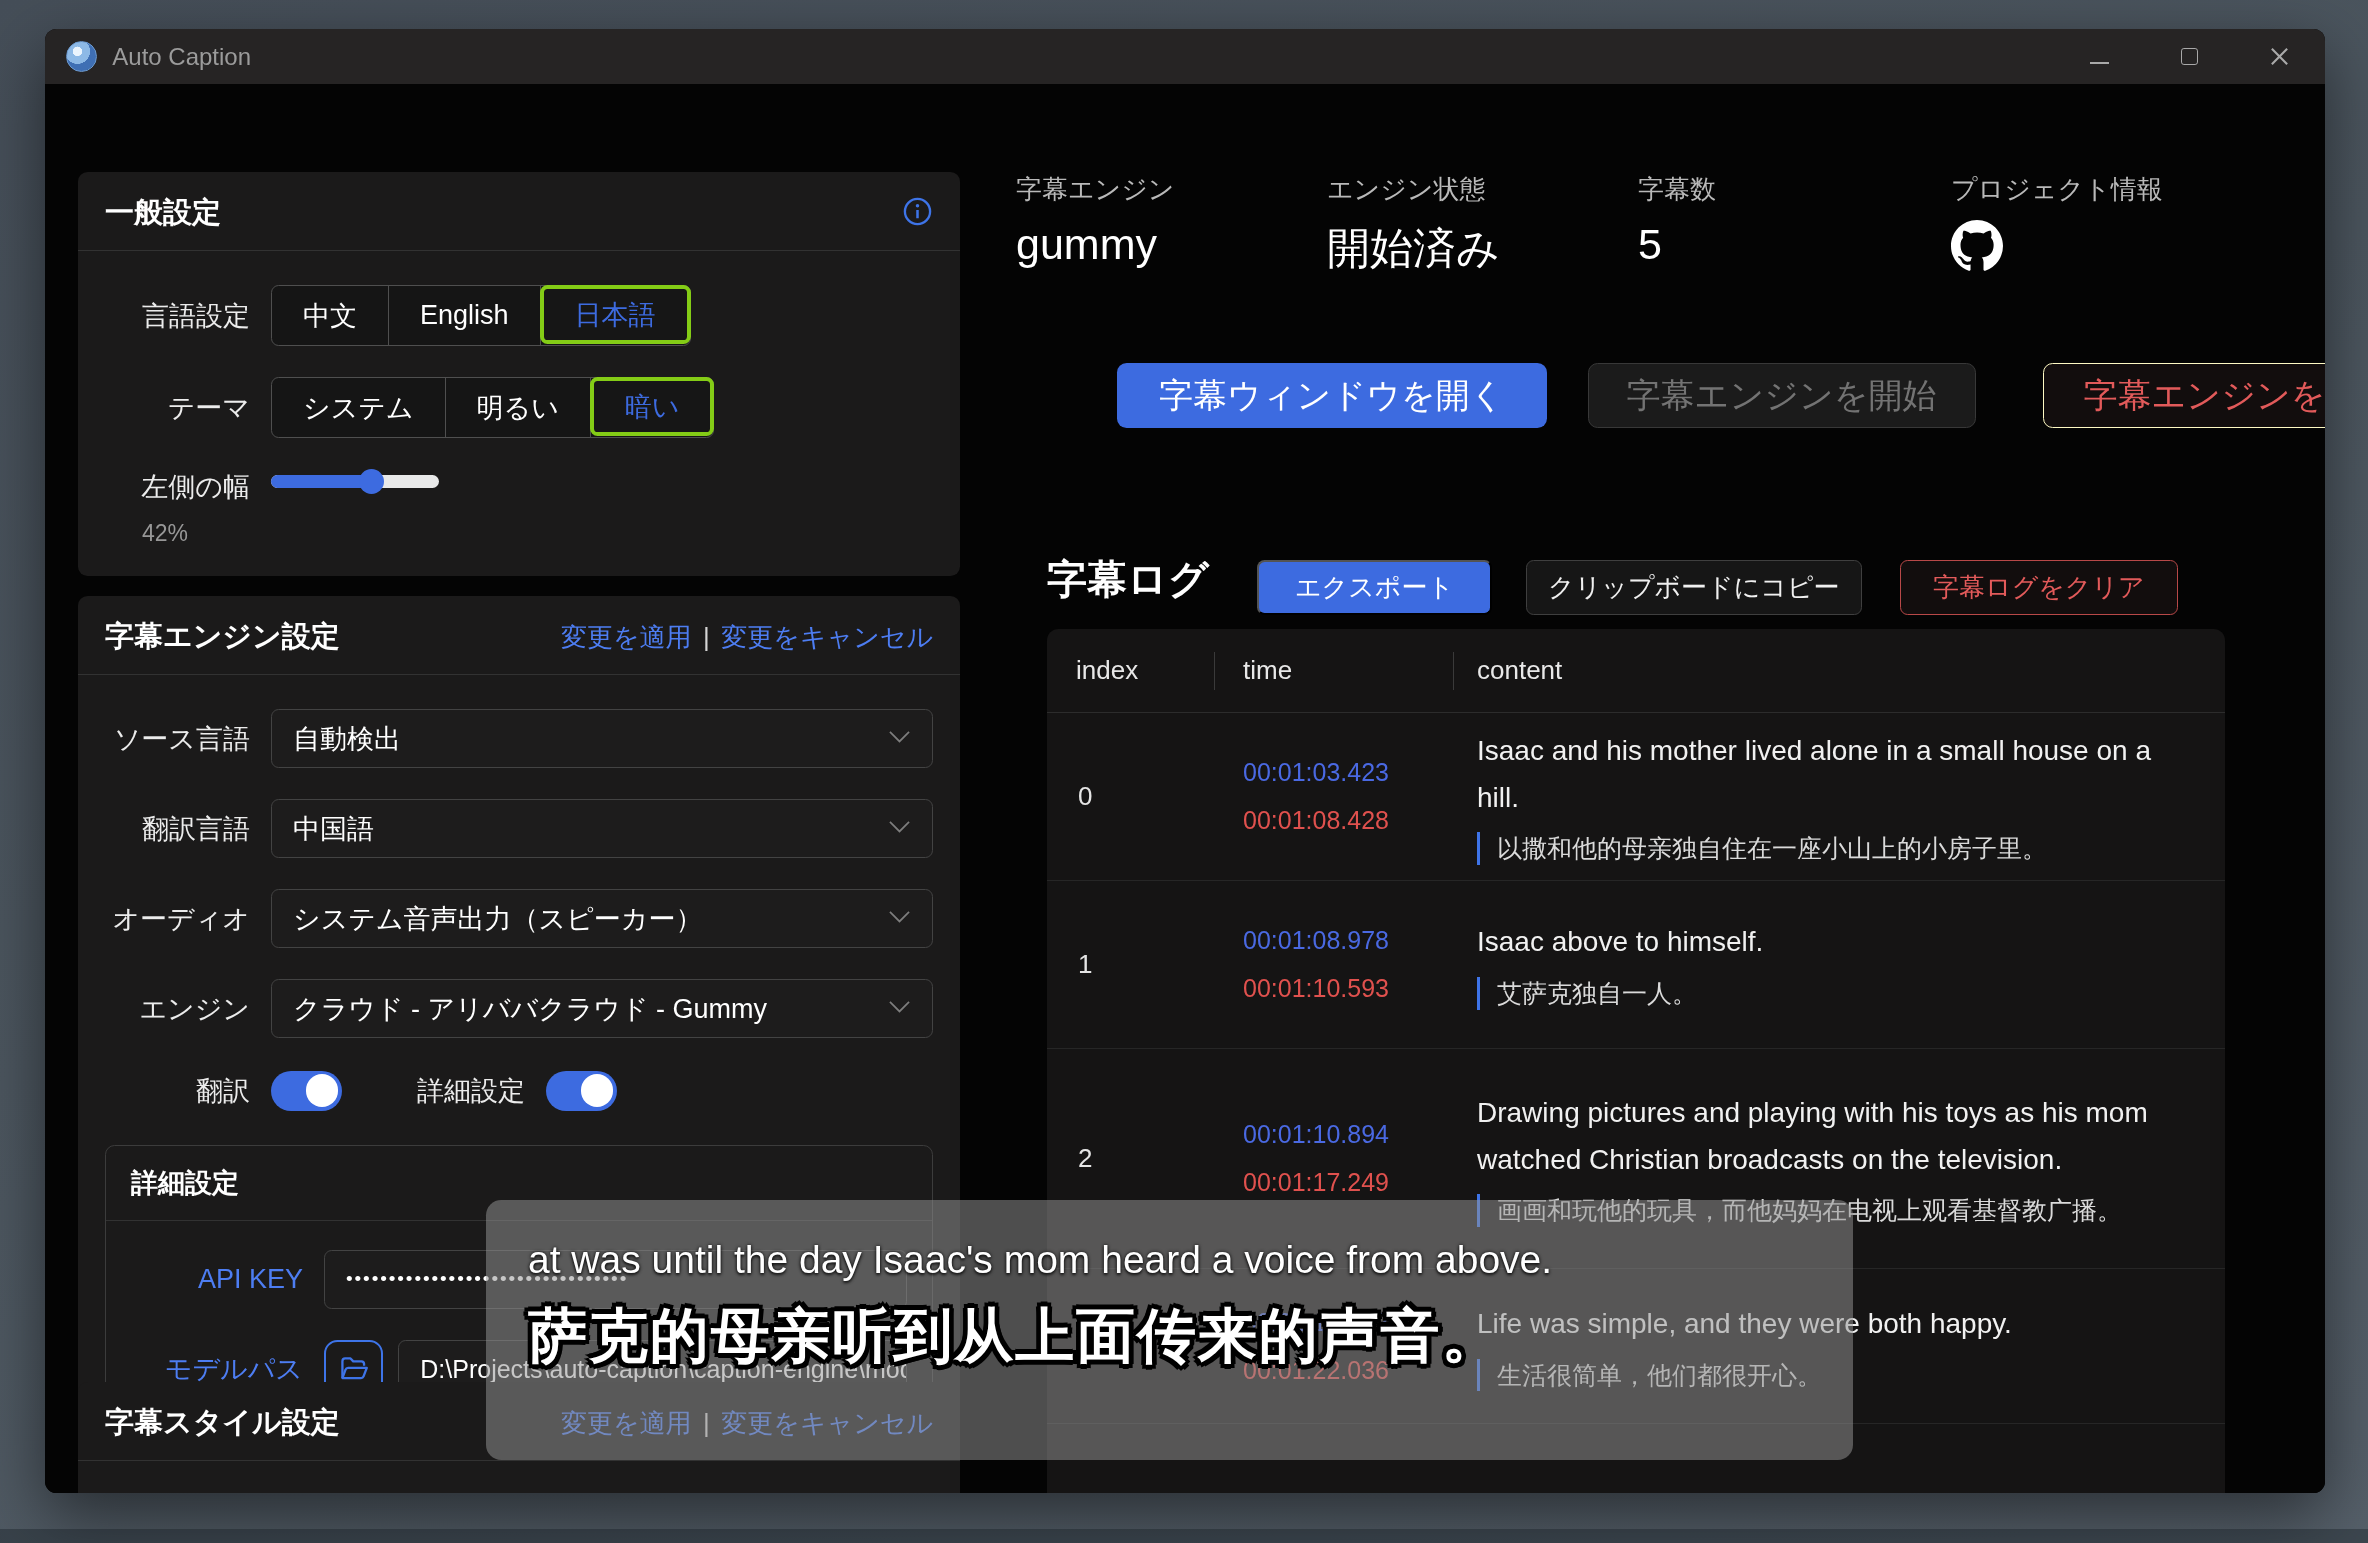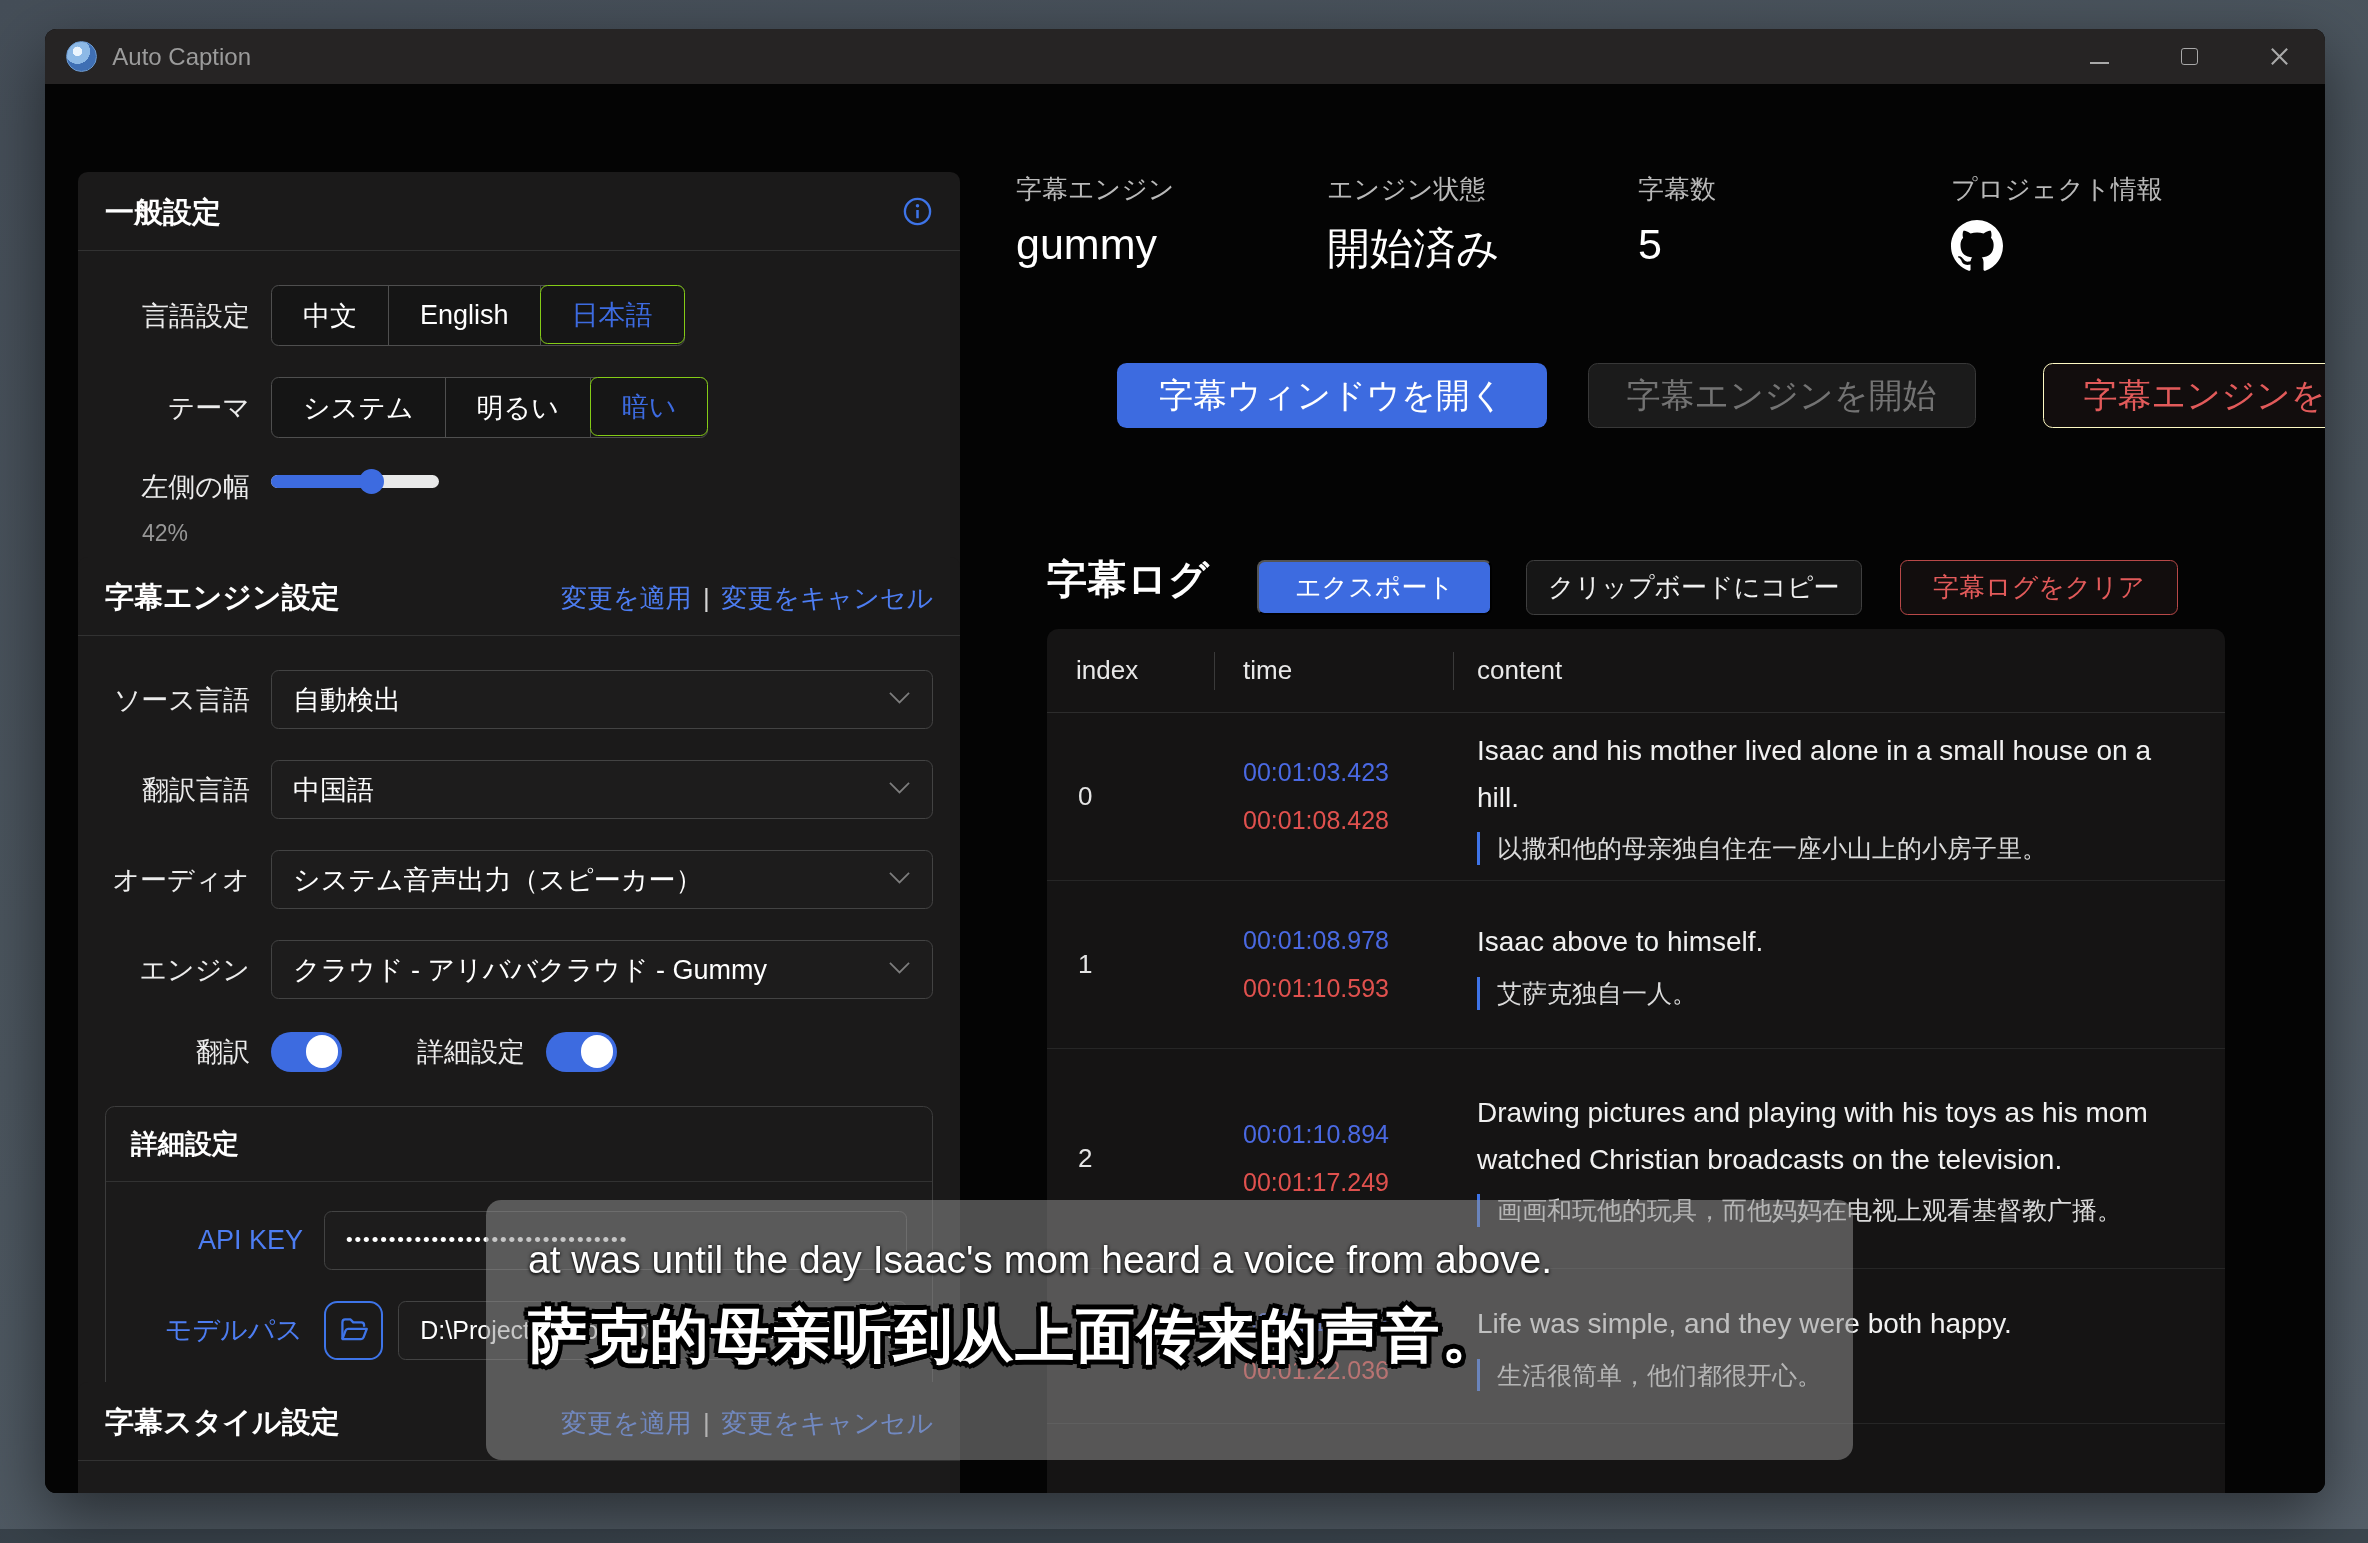--- a/index.html
+++ b/index.html
@@ -64,7 +64,7 @@
   }
   .seg:last-child{border-right:none;}
   .seg.selected{
-    border:1px solid #84cc16;border-radius:7.6px;color:#3d6be0;margin:-1px;z-index:1;background:#161616;
+    border:4px solid #84cc16;border-radius:7.6px;color:#3d6be0;margin:-1px;z-index:1;background:#161616;
   }
 
   

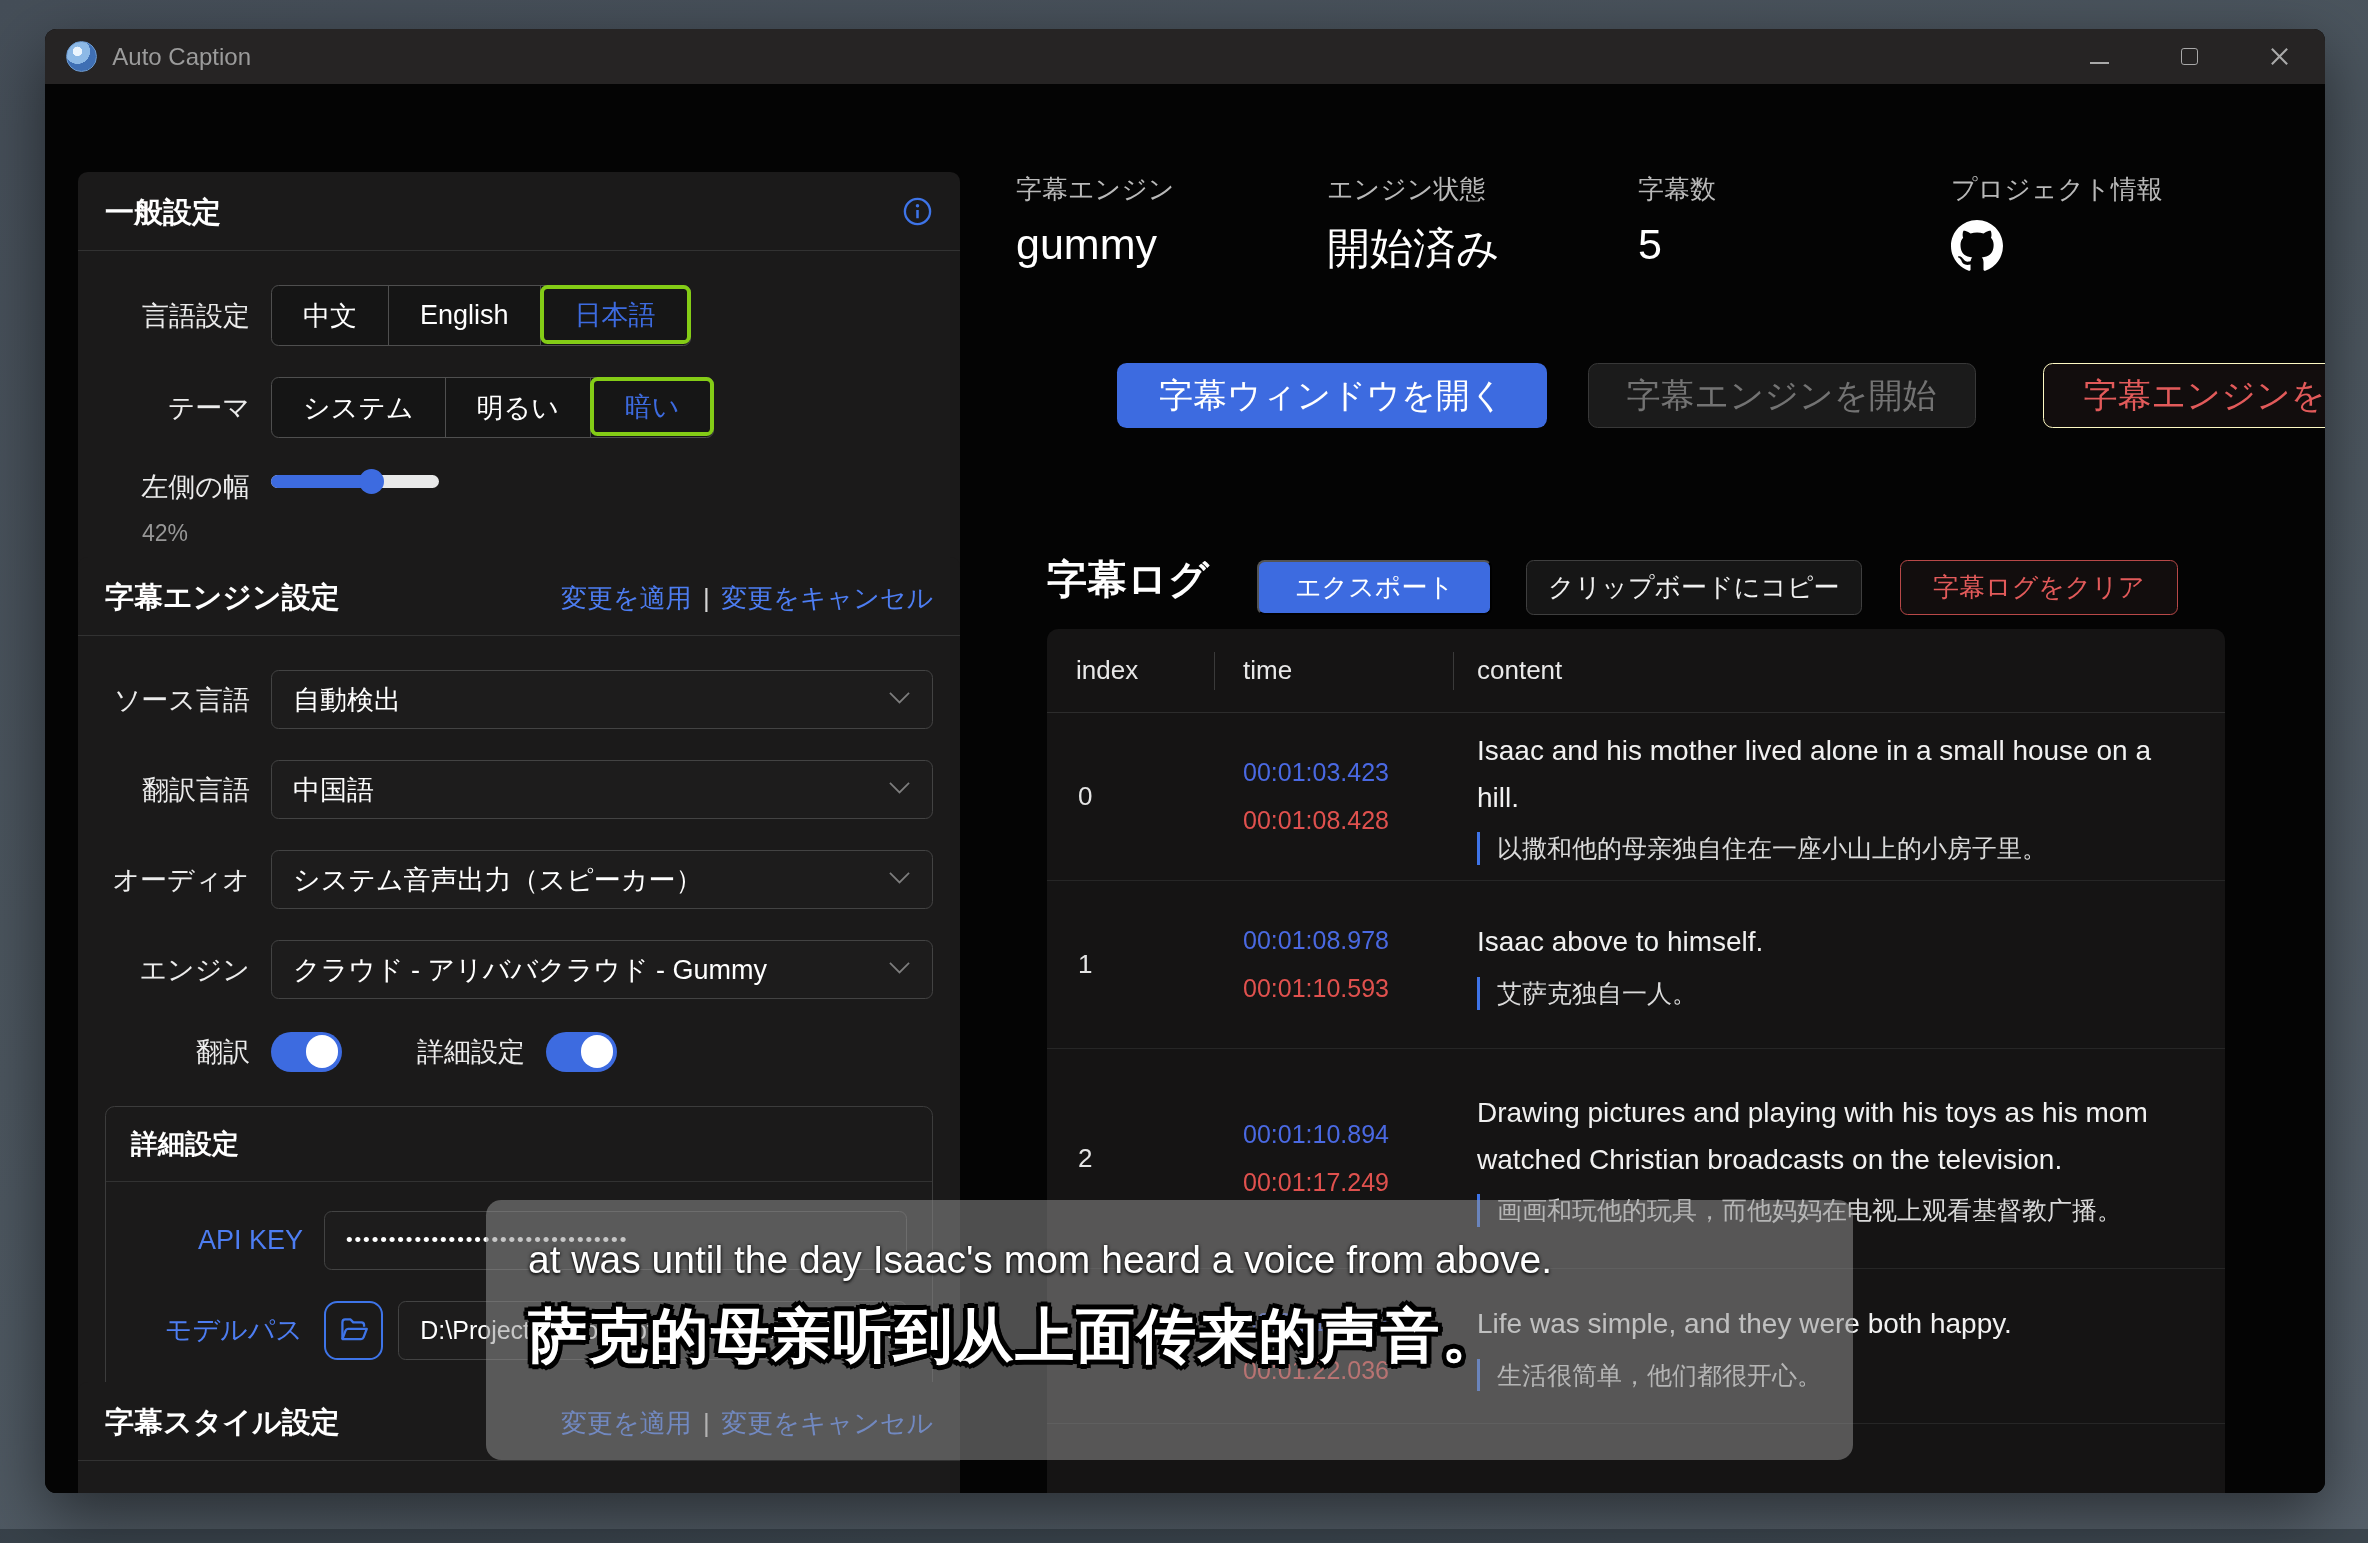--- a/index.html
+++ b/index.html
@@ -163,7 +163,7 @@
 
   
   #card-general{top:88px;}
-  #card-engine{top:473px;}
+  #card-engine{top:512px;}
   #card-style{top:1298px;height:306px;}
 </style>
 </head>

